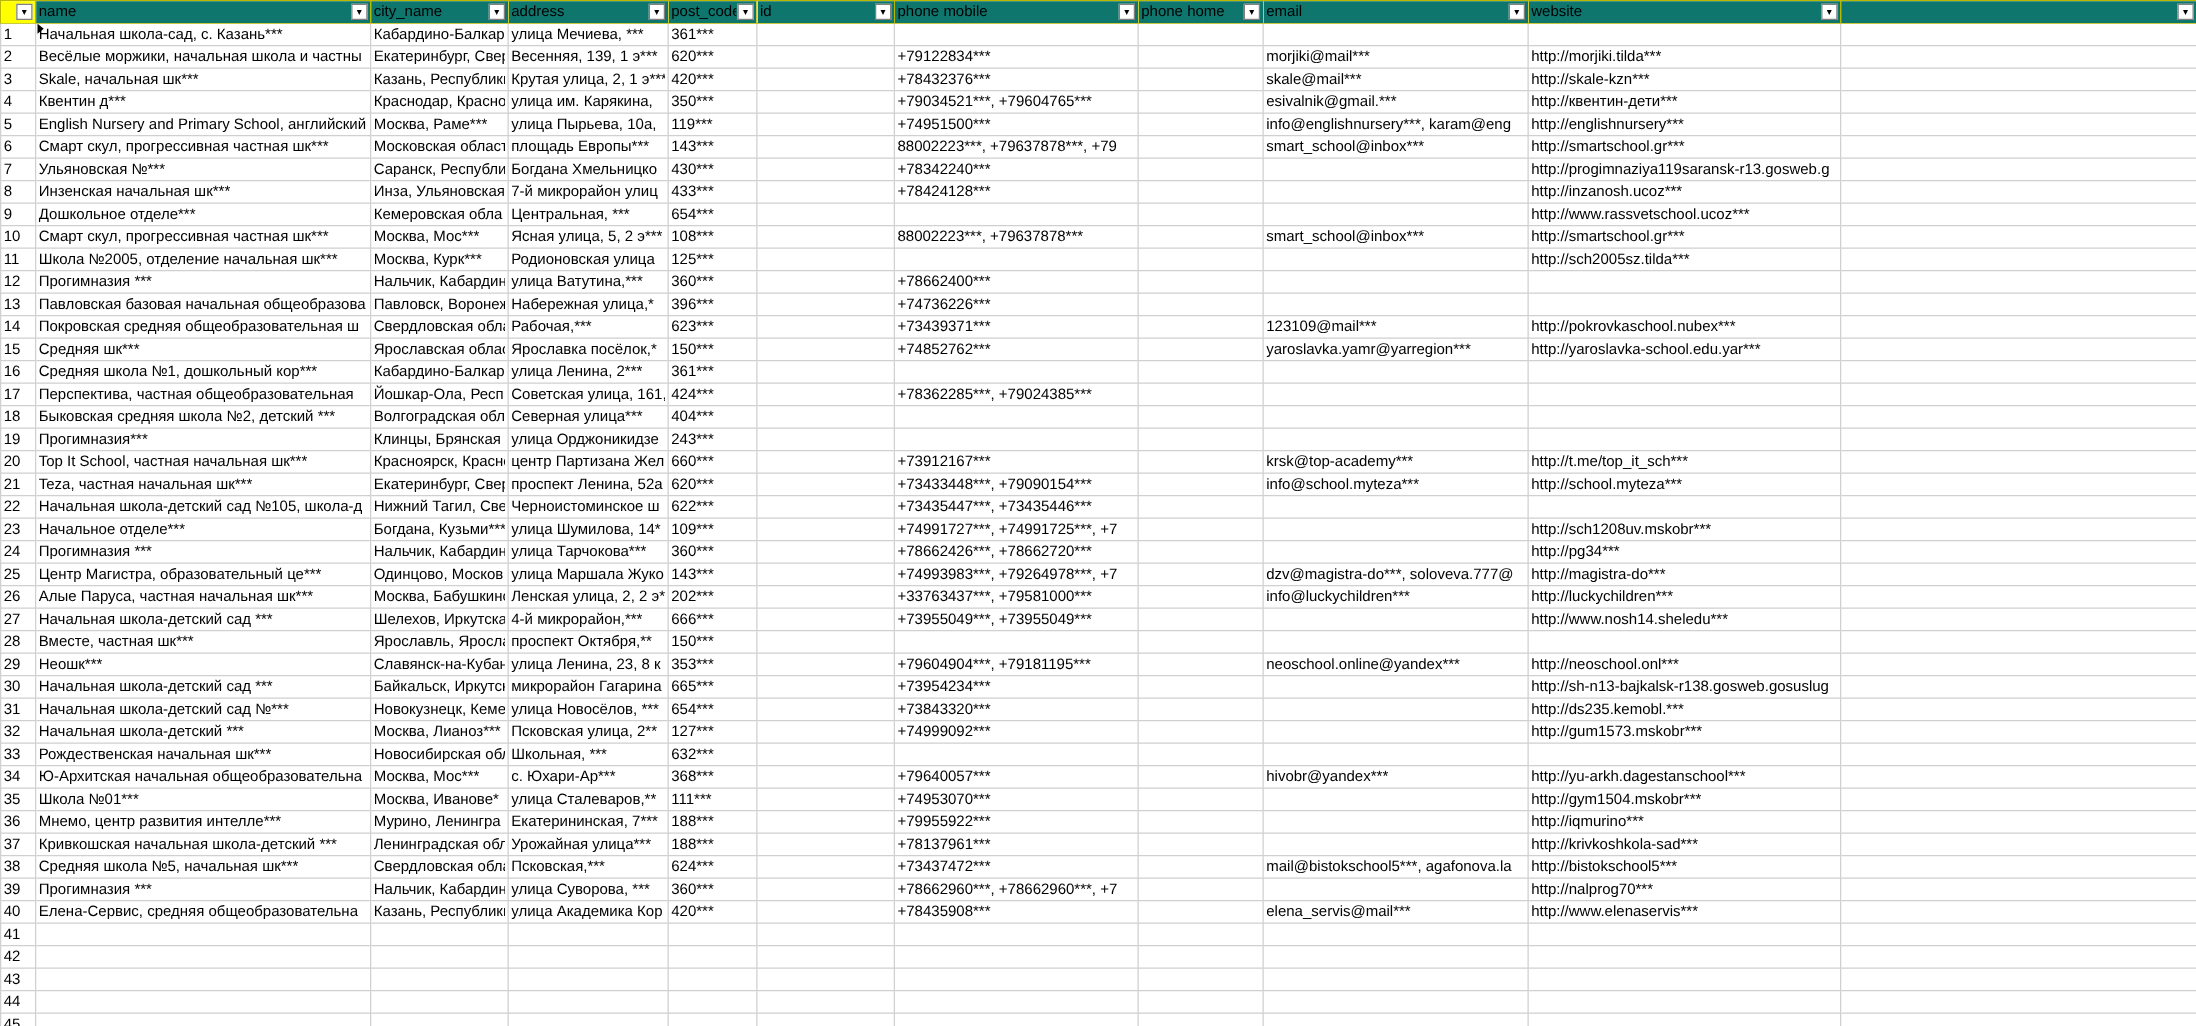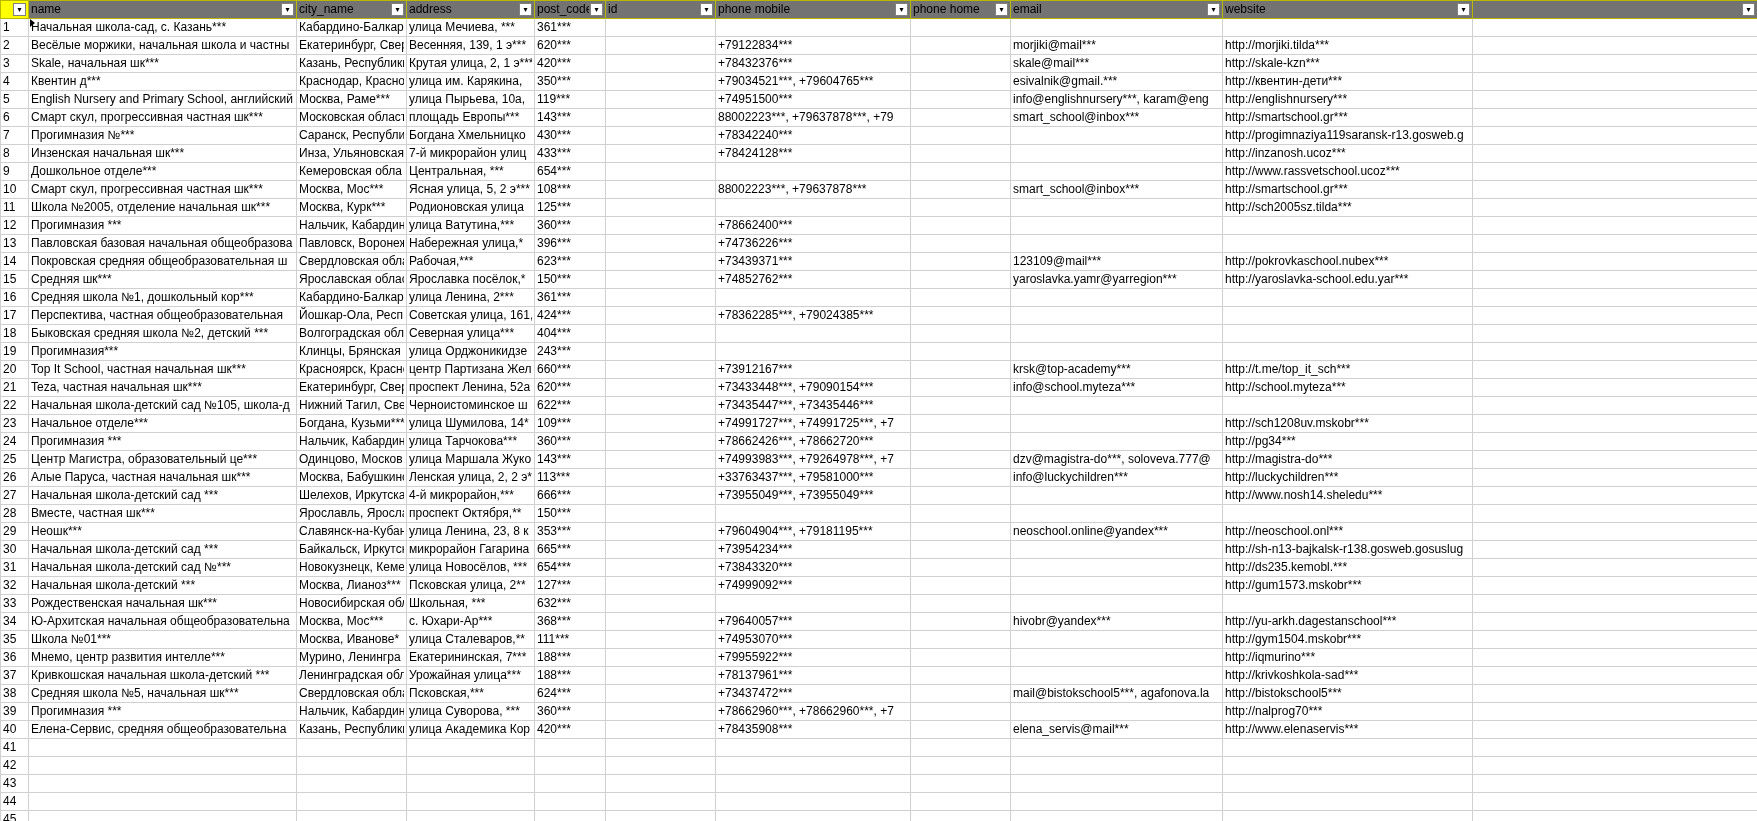--- a/index.html
+++ b/index.html
@@ -40,7 +40,7 @@
   }
   
   tr.header-row th {
-    background: #737373;
+    background: #0f766e;
     border: 1px solid #b8b800;
     font-size: 12px;
     position: relative;

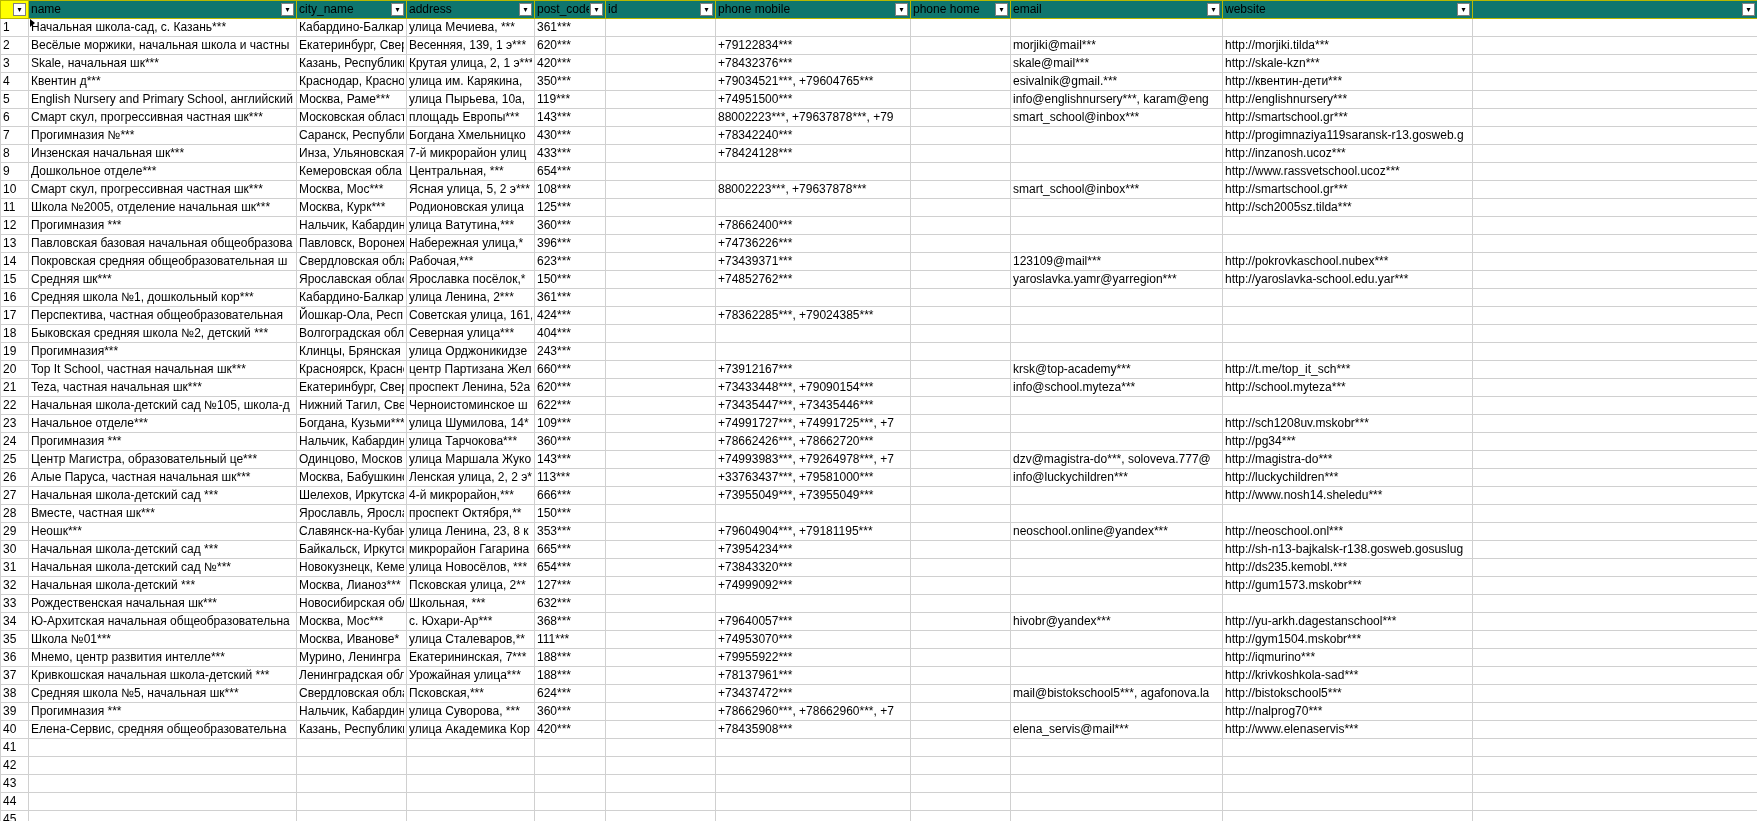--- a/index.html
+++ b/index.html
@@ -377,7 +377,7 @@
             <span class="cell-clip">7</span>
           </td>
           <td>
-            <span class="cell-clip">Прогимназия №***</span>
+            <span class="cell-clip">Ульяновская №***</span>
           </td>
           <td>
             <span class="cell-clip">Саранск, Республи</span>

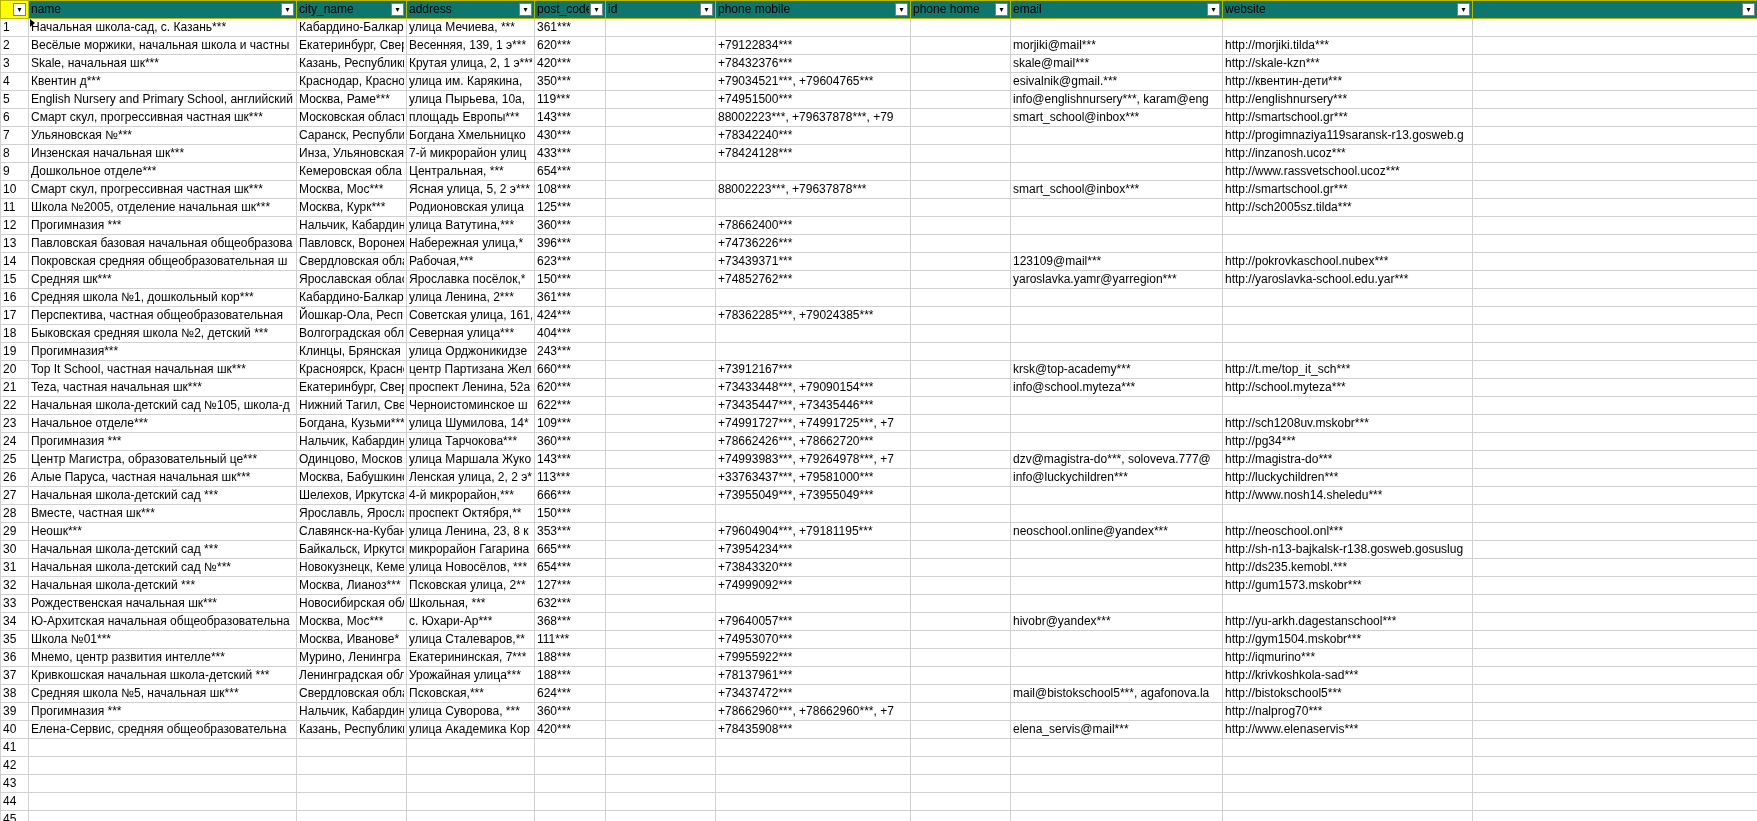--- a/index.html
+++ b/index.html
@@ -1051,7 +1051,7 @@
             <span class="cell-clip">Ленская улица, 2, 2 э*</span>
           </td>
           <td>
-            <span class="cell-clip">113***</span>
+            <span class="cell-clip">202***</span>
           </td>
           <td>
             <span class="cell-clip"></span>

